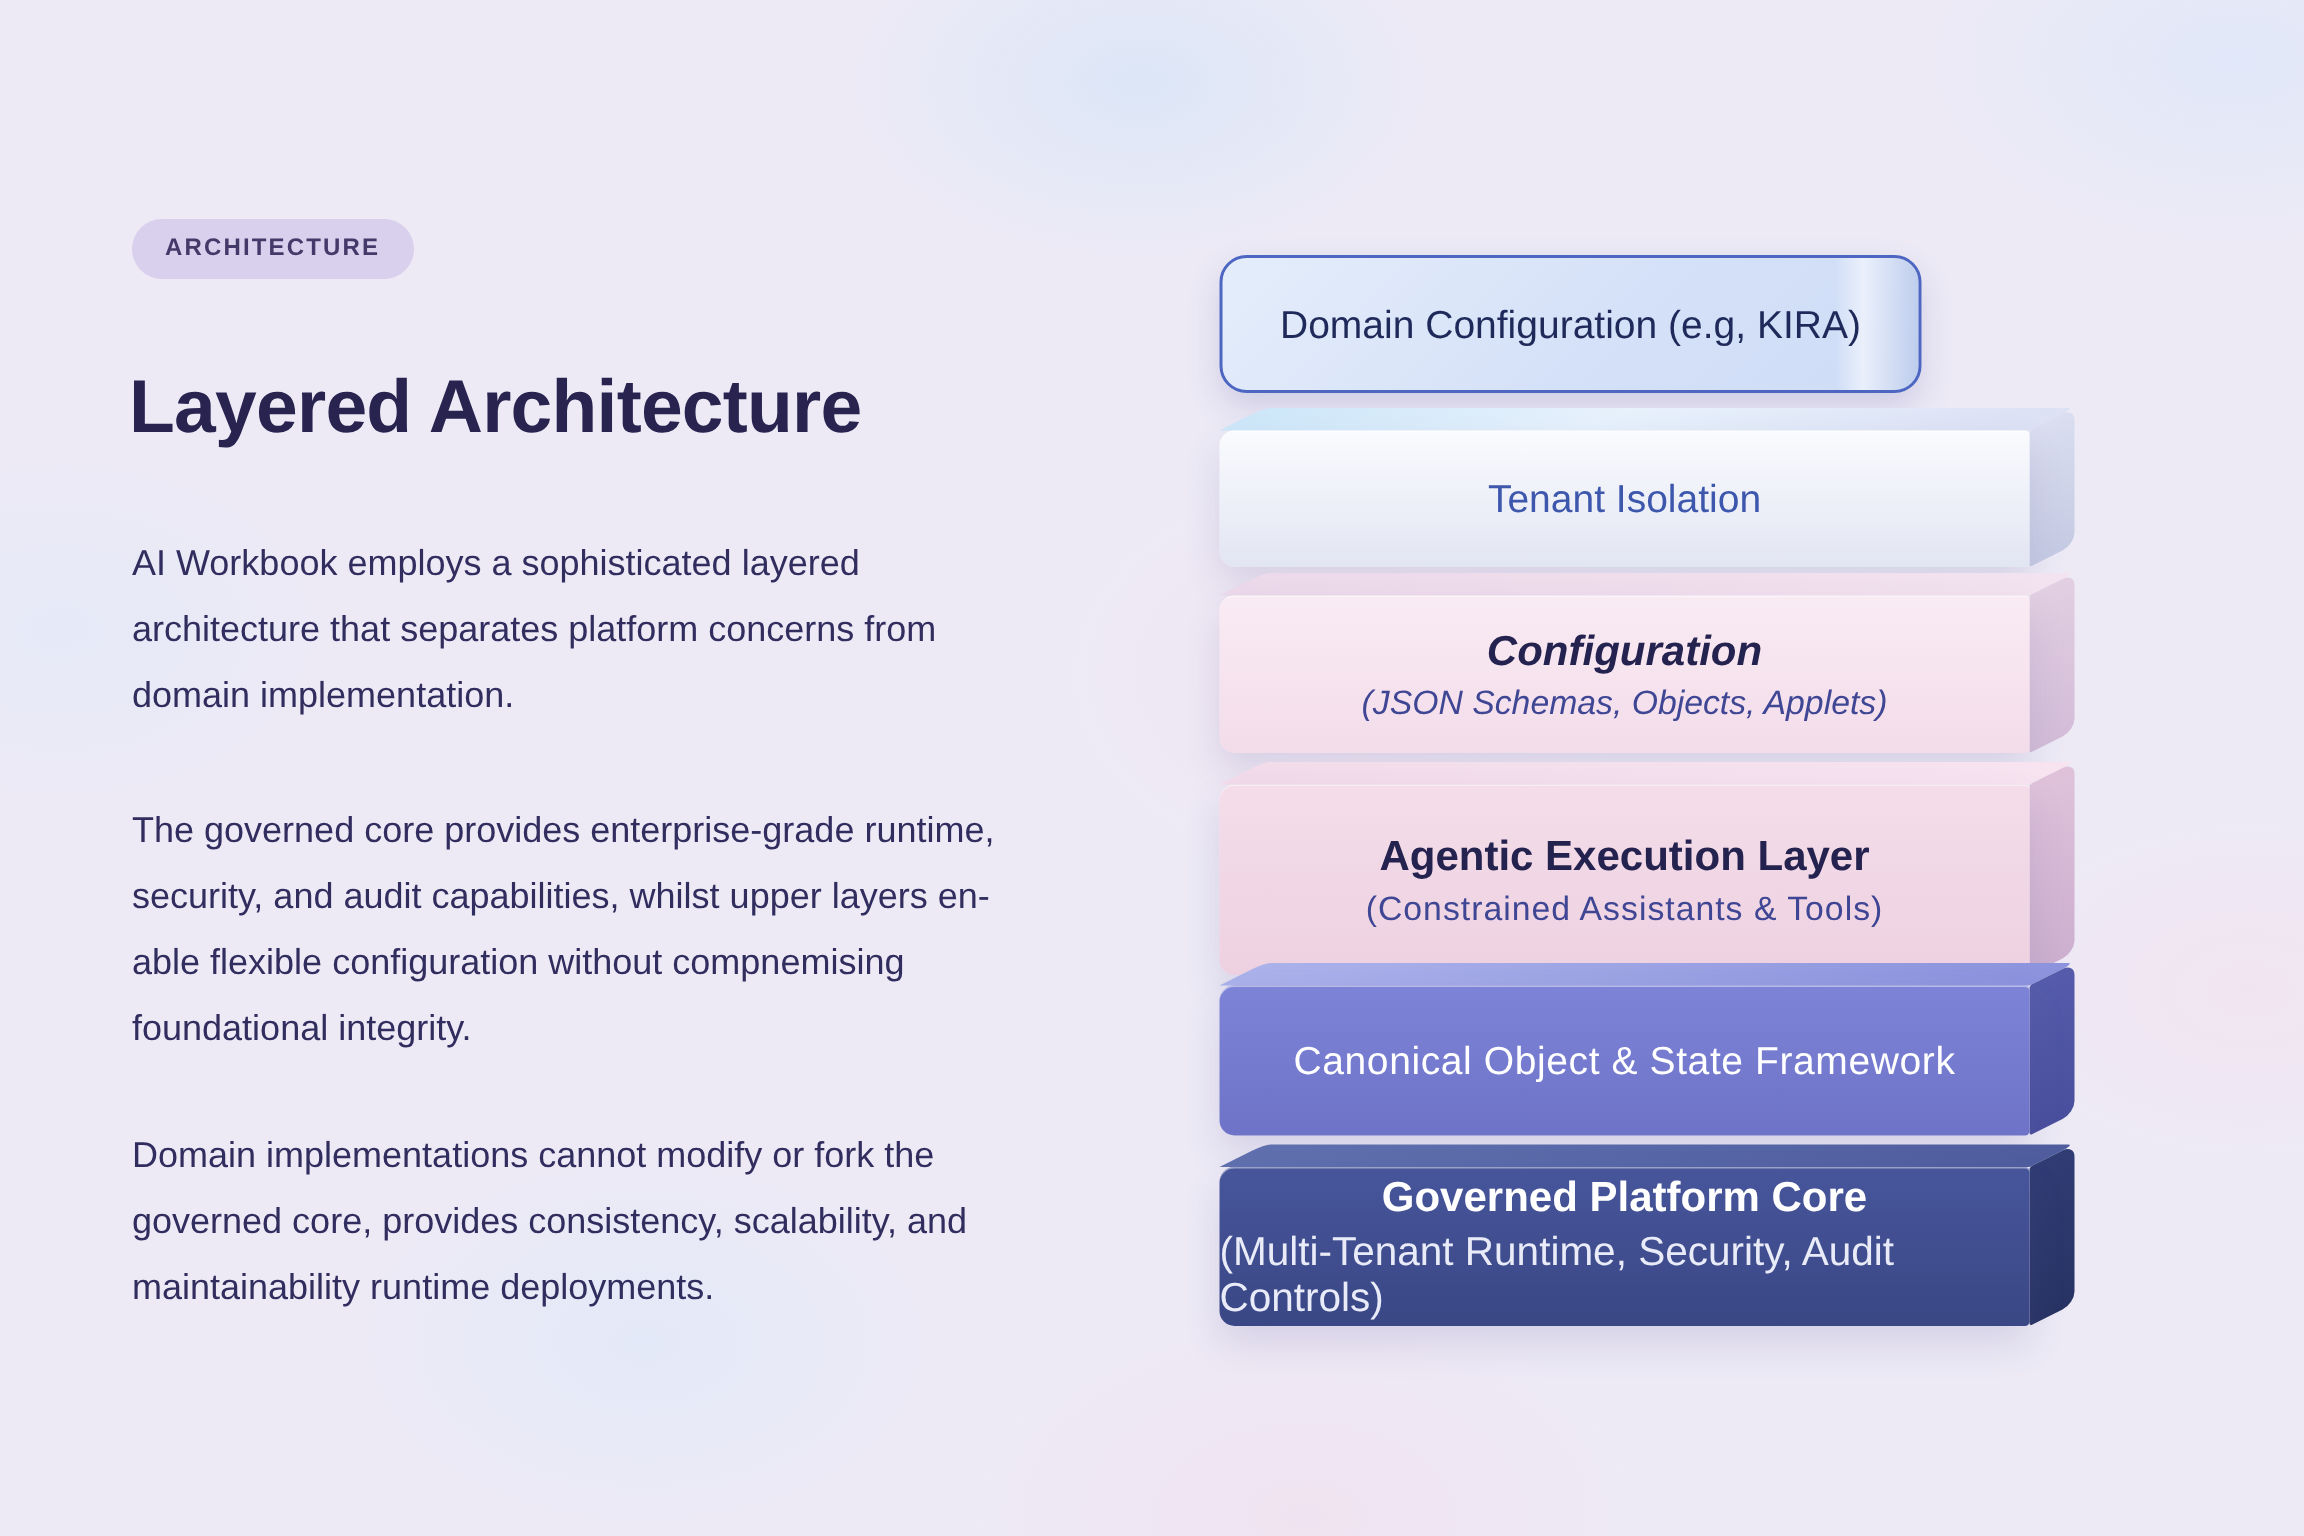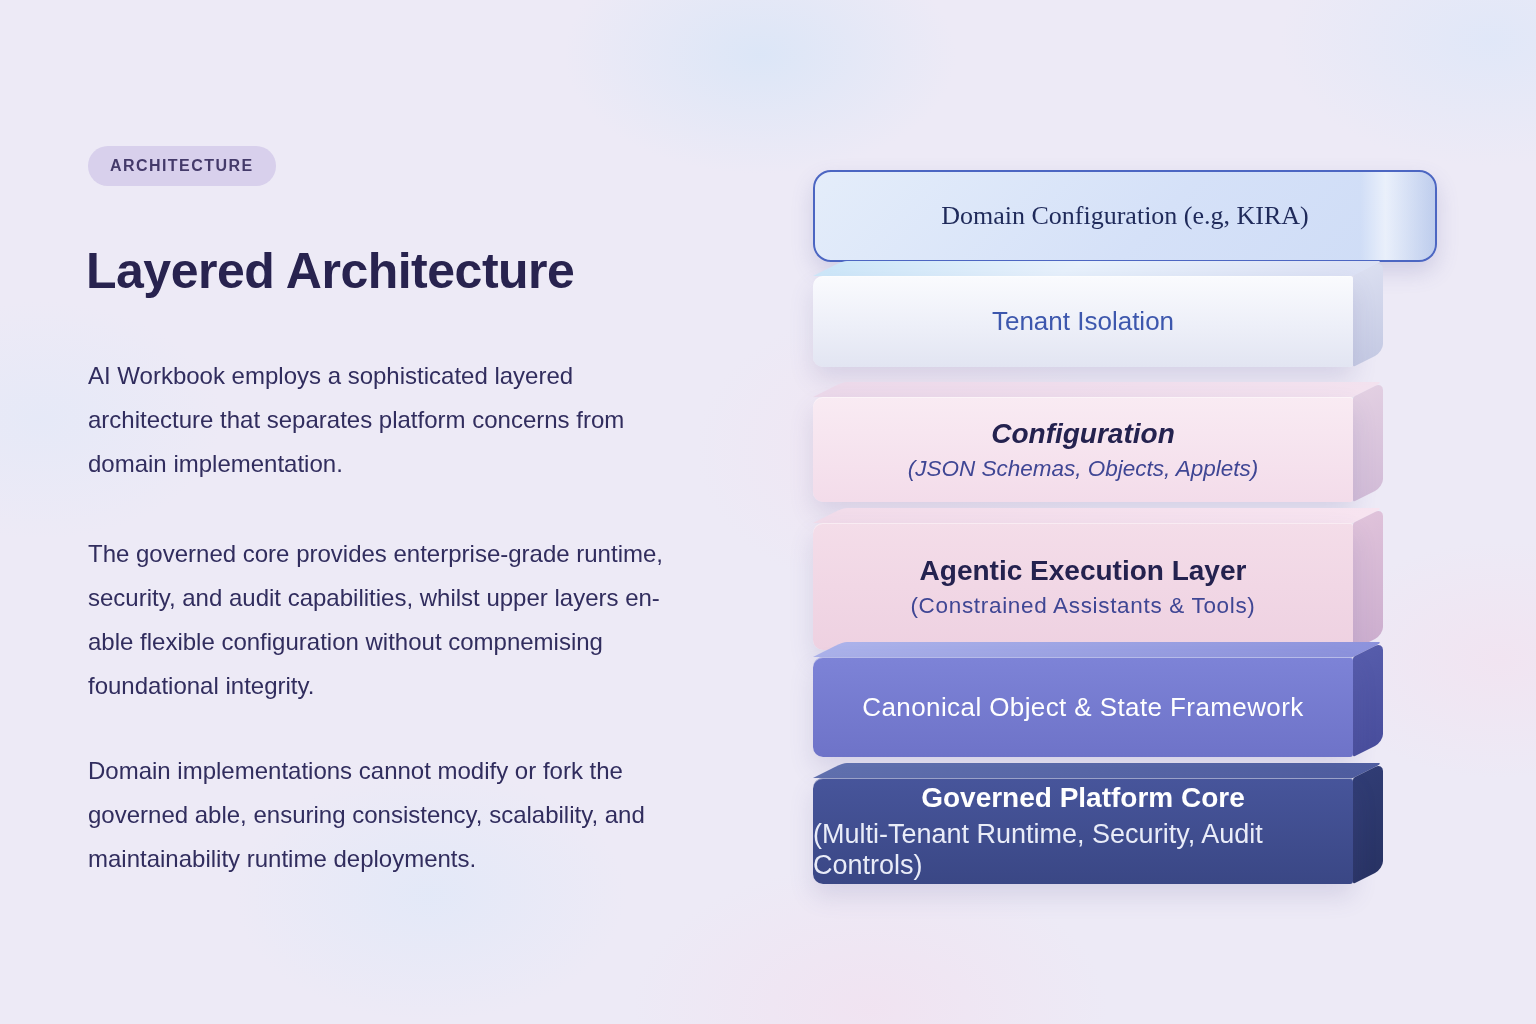--- a/index.html
+++ b/index.html
@@ -44,11 +44,11 @@
 
   
   .domain-card {
-    position:absolute; left:813px; top:170px; width:624px; height:92px;
+    position:absolute; left:813px; top:170px; width:468px; height:92px;
     box-sizing:border-box; border:2px solid #4c66c2; border-radius:18px;
     background:linear-gradient(135deg,#e4edfa 0%, #d5e1f8 55%, #cedcf6 100%);
     box-shadow:0 10px 22px rgba(92,92,162,0.20);
-    display:flex; align-items:center; justify-content:center;font-family:Liberation Serif, serif;
+    display:flex; align-items:center; justify-content:center;
   }
   .domain-card::before {
     content:""; position:absolute; inset:0; border-radius:16px;

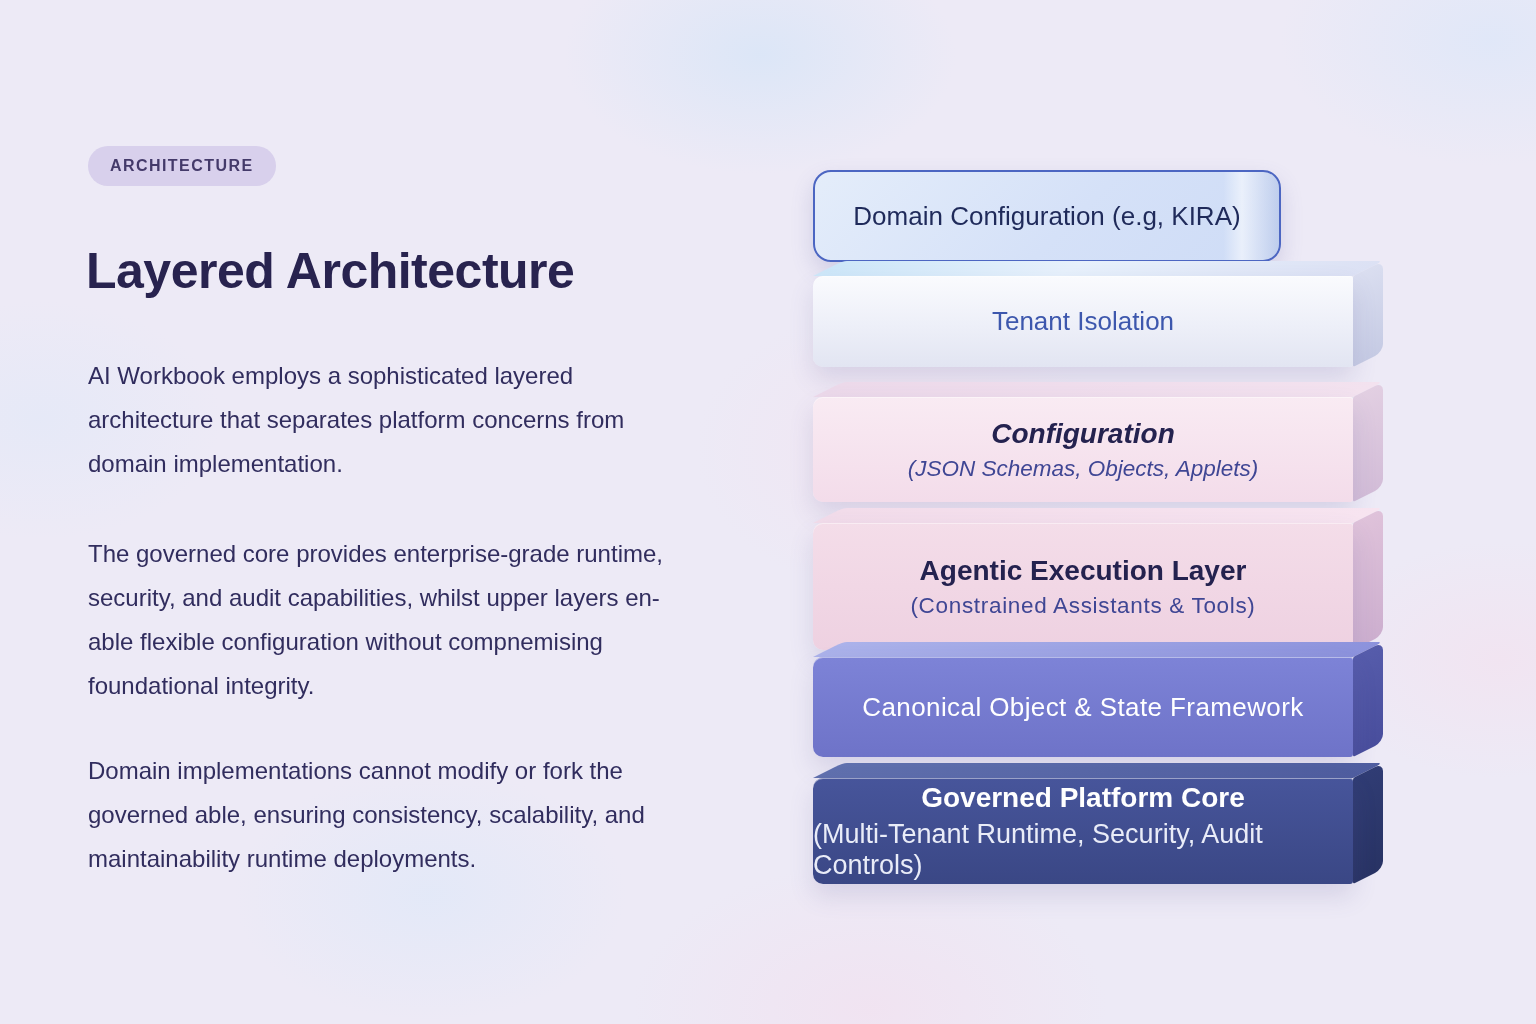--- a/index.html
+++ b/index.html
@@ -73,7 +73,7 @@
     transform-origin:0 0; transform:skewY(-26.57deg); border-radius:2px 8px 8px 2px;
   }
 
-  .slab.tenant    { top:276px; height:91px; }
+  .slab.tenant    { top:287px; height:91px; }
   .slab.config    { top:397px; height:105px; }
   .slab.agentic   { top:523px; height:127px; }
   .slab.canonical { top:657px; height:100px; }

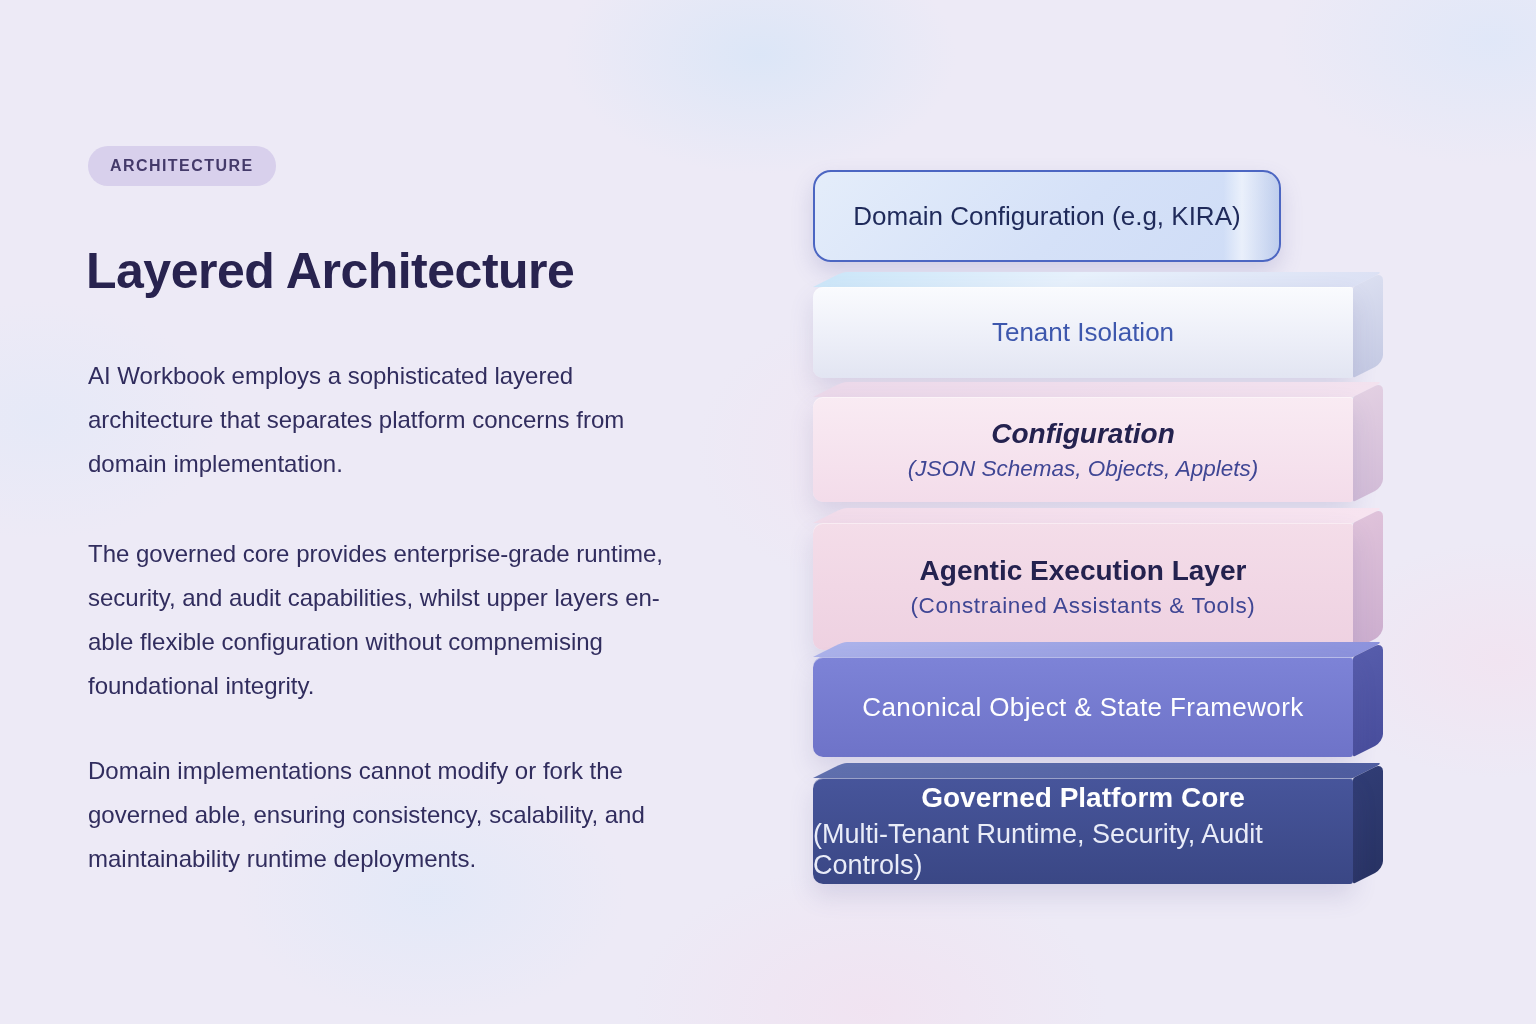--- a/index.html
+++ b/index.html
@@ -131,7 +131,7 @@
   </p>
   <p class="para p3">
     <span class="line">Domain implementations cannot modify or fork the</span>
-    <span class="line">governed able, ensuring consistency, scalability, and</span>
+    <span class="line">governed core, provides consistency, scalability, and</span>
     <span class="line">maintainability runtime deployments.</span>
   </p>
 

